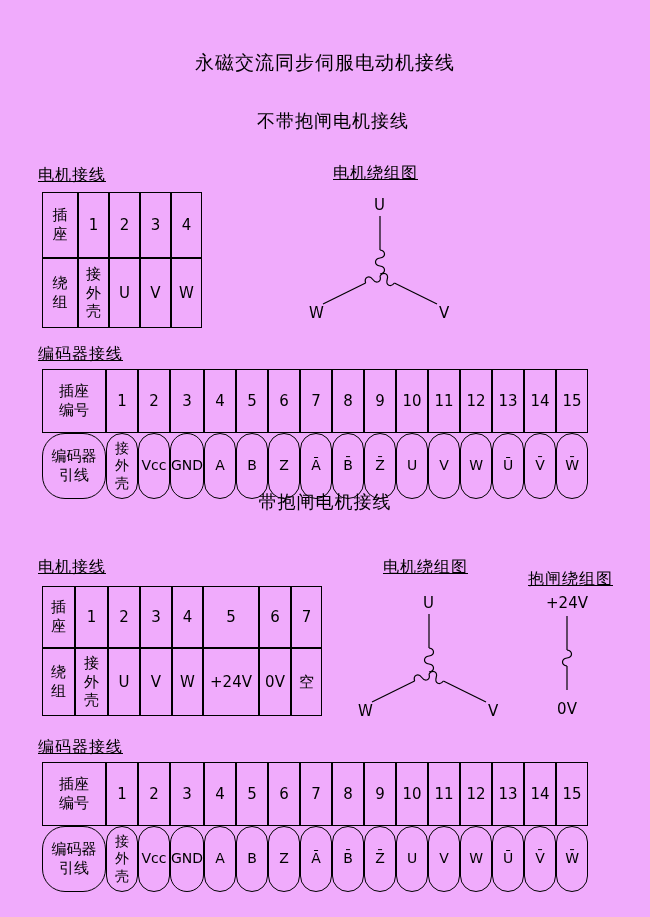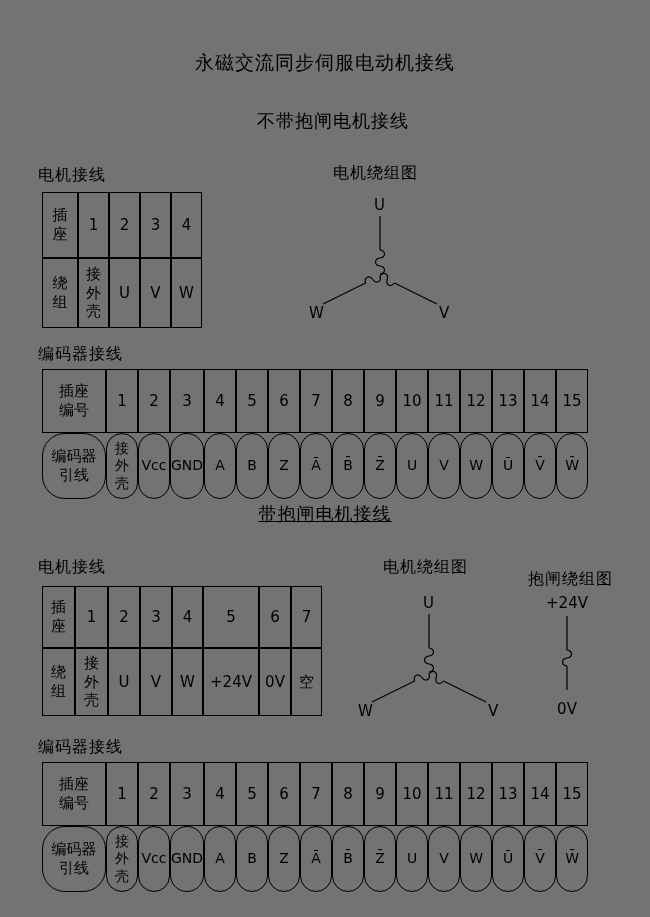--- a/index.html
+++ b/index.html
@@ -4,7 +4,7 @@
 <style>
   html,body { margin:0; padding:0; background:#fff; }
   .page {
-    position:relative; width:650px; height:917px; background:#737373;
+    position:relative; width:650px; height:917px; background:#f0abfc;
     font-family:"DejaVu Sans", sans-serif; color:#000;
   }
   .center-head { position:absolute; left:0; width:100%; text-align:center; }

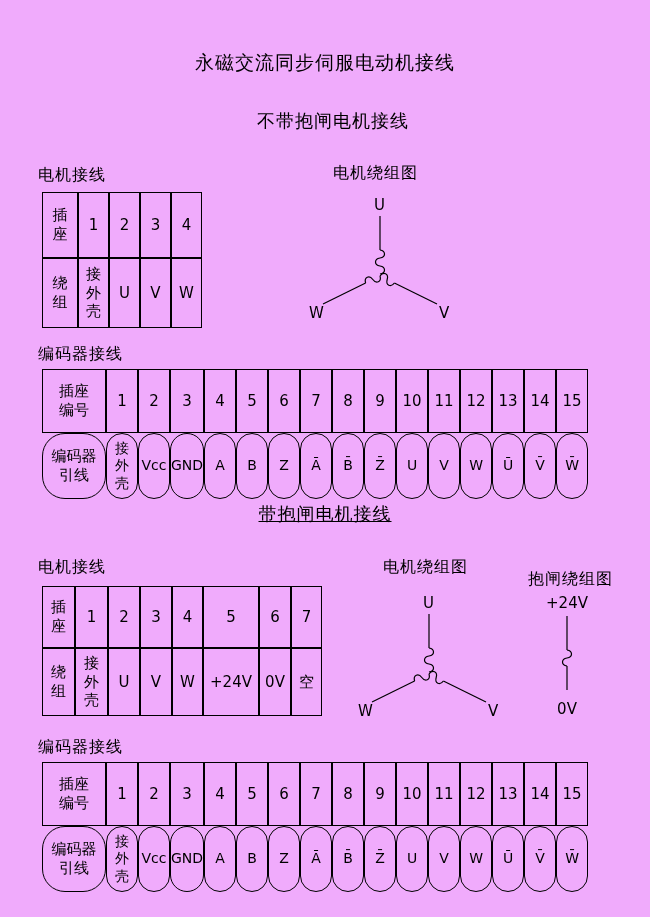--- a/index.html
+++ b/index.html
@@ -10,7 +10,7 @@
   .center-head { position:absolute; left:0; width:100%; text-align:center; }
   .title { top:50px; font-size:19px; letter-spacing:1px; }
   .sec-head { font-size:18px; letter-spacing:1px; }
-  .lbl { position:absolute; font-size:16px; letter-spacing:1px; }
+  .lbl { position:absolute; font-size:16px; letter-spacing:1px;text-decoration:underline; }
 
   table.tbl { position:absolute; border-collapse:separate; border-spacing:0; table-layout:fixed; }
   table.tbl td {

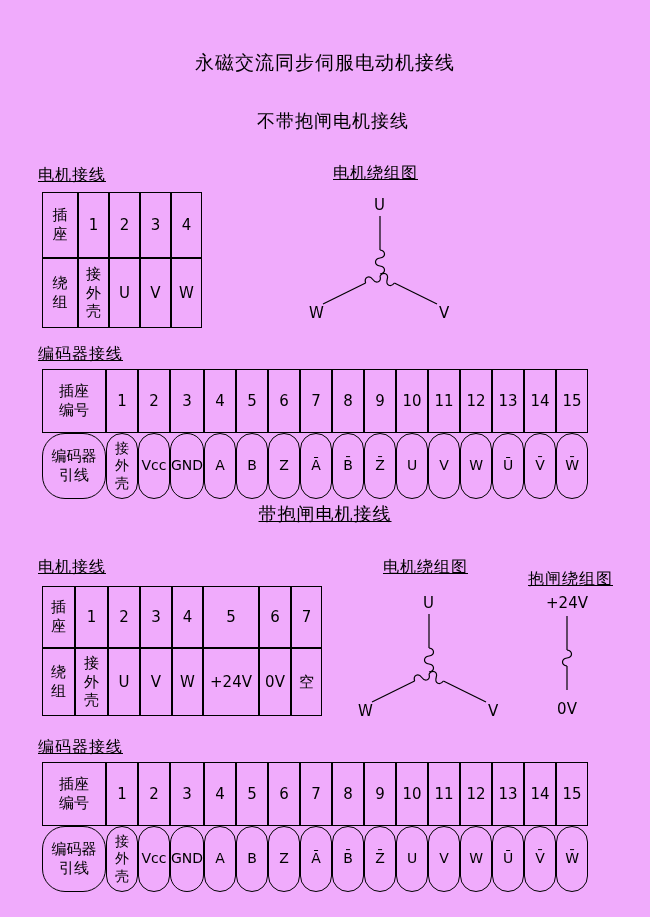--- a/index.html
+++ b/index.html
@@ -161,7 +161,7 @@
   </tbody>
     </table>
 
-  <div class="center-head sec-head" style="top:502px;text-decoration:underline;">带抱闸电机接线</div>
+  <div class="center-head sec-head" style="top:490px;">带抱闸电机接线</div>
 
   <div class="lbl" style="left:38px; top:557px;">电机接线</div>
   <div class="lbl" style="left:383px; top:557px;">电机绕组图</div>

